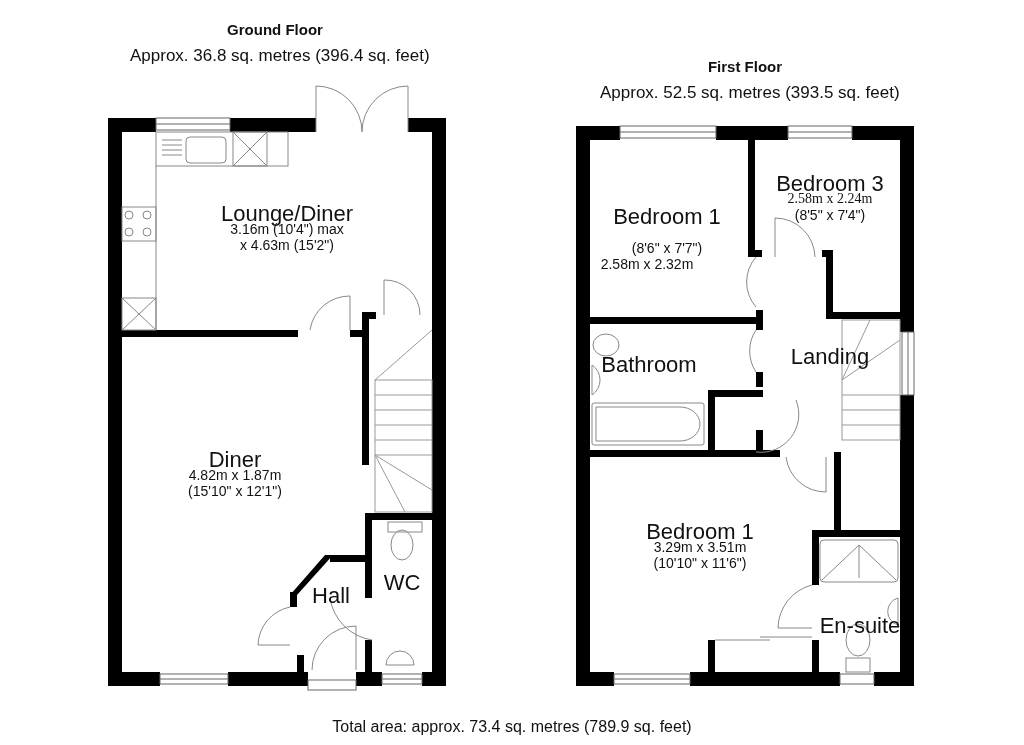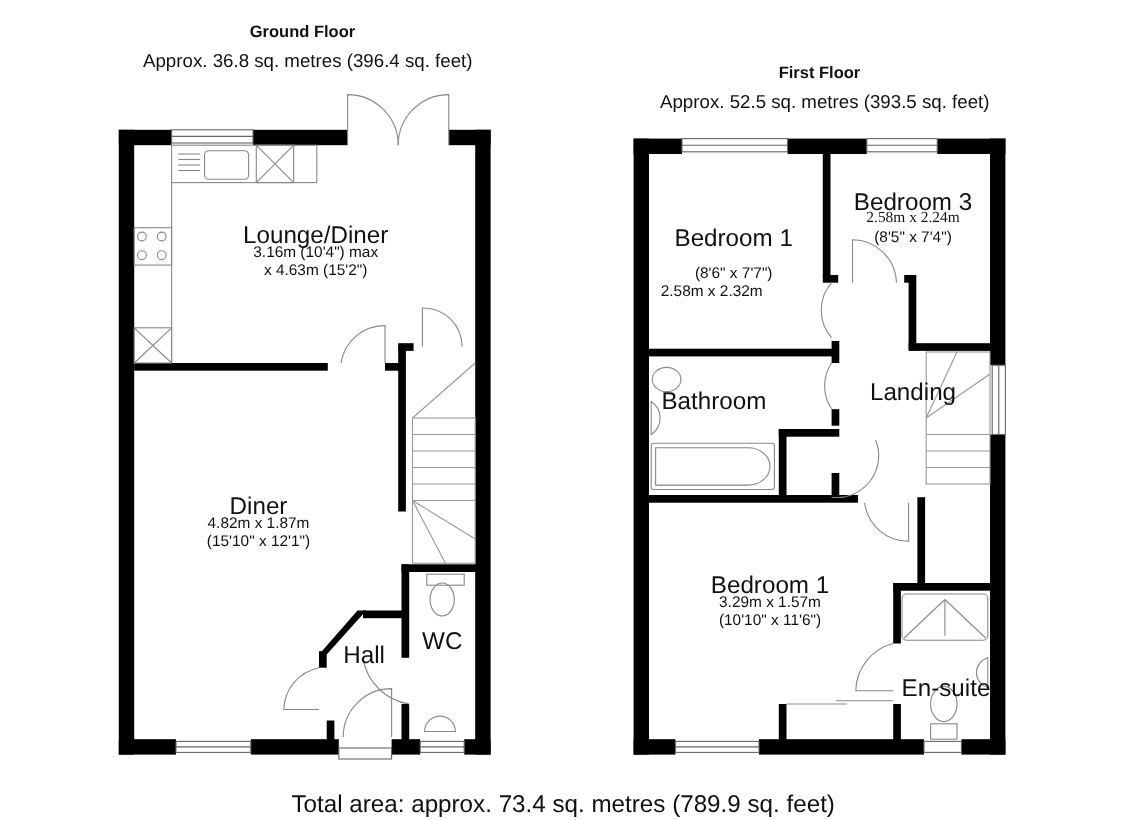--- a/index.html
+++ b/index.html
@@ -212,7 +212,7 @@
 <div class="txt room-name" style="left:780px;top:345px;width:100px;">Landing</div>
 
 <div class="txt room-name" style="left:625px;top:520px;width:150px;">Bedroom 1</div>
-<div class="txt room-dim" style="left:625px;top:540px;width:150px;">3.29m x 1.57m</div>
+<div class="txt room-dim" style="left:625px;top:540px;width:150px;">3.29m x 3.51m</div>
 <div class="txt room-dim" style="left:625px;top:556px;width:150px;">(10'10" x 11'6")</div>
 
 <div class="txt room-name" style="left:815px;top:590px;width:90px;margin-top:24px;">En-suite</div>

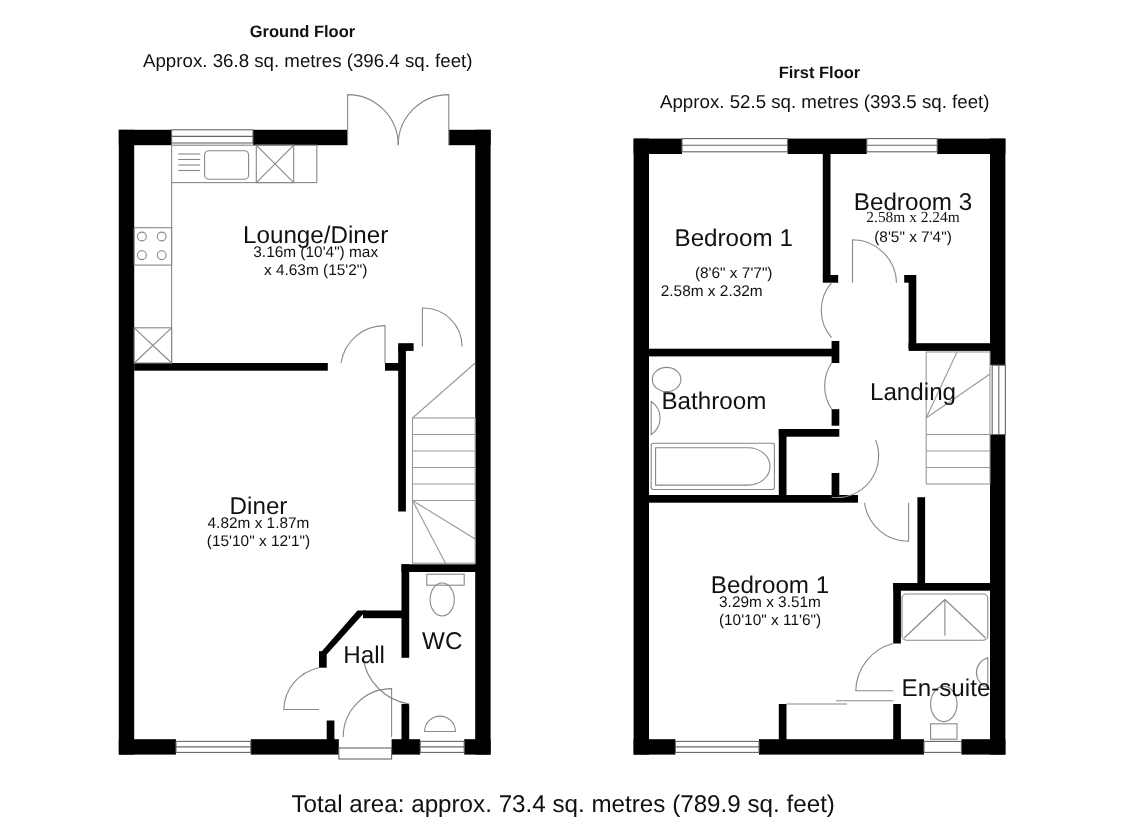--- a/index.html
+++ b/index.html
@@ -9,7 +9,7 @@
   .floor-sub { font-size:17px; }
   .room-name { font-weight:normal; font-size:22px; }
   .room-dim { font-size:14px; }
-  .total { font-size:22px; }
+  .total { font-size:16px; }
   svg { position:absolute; left:0; top:0; }
 </style>
 </head>

